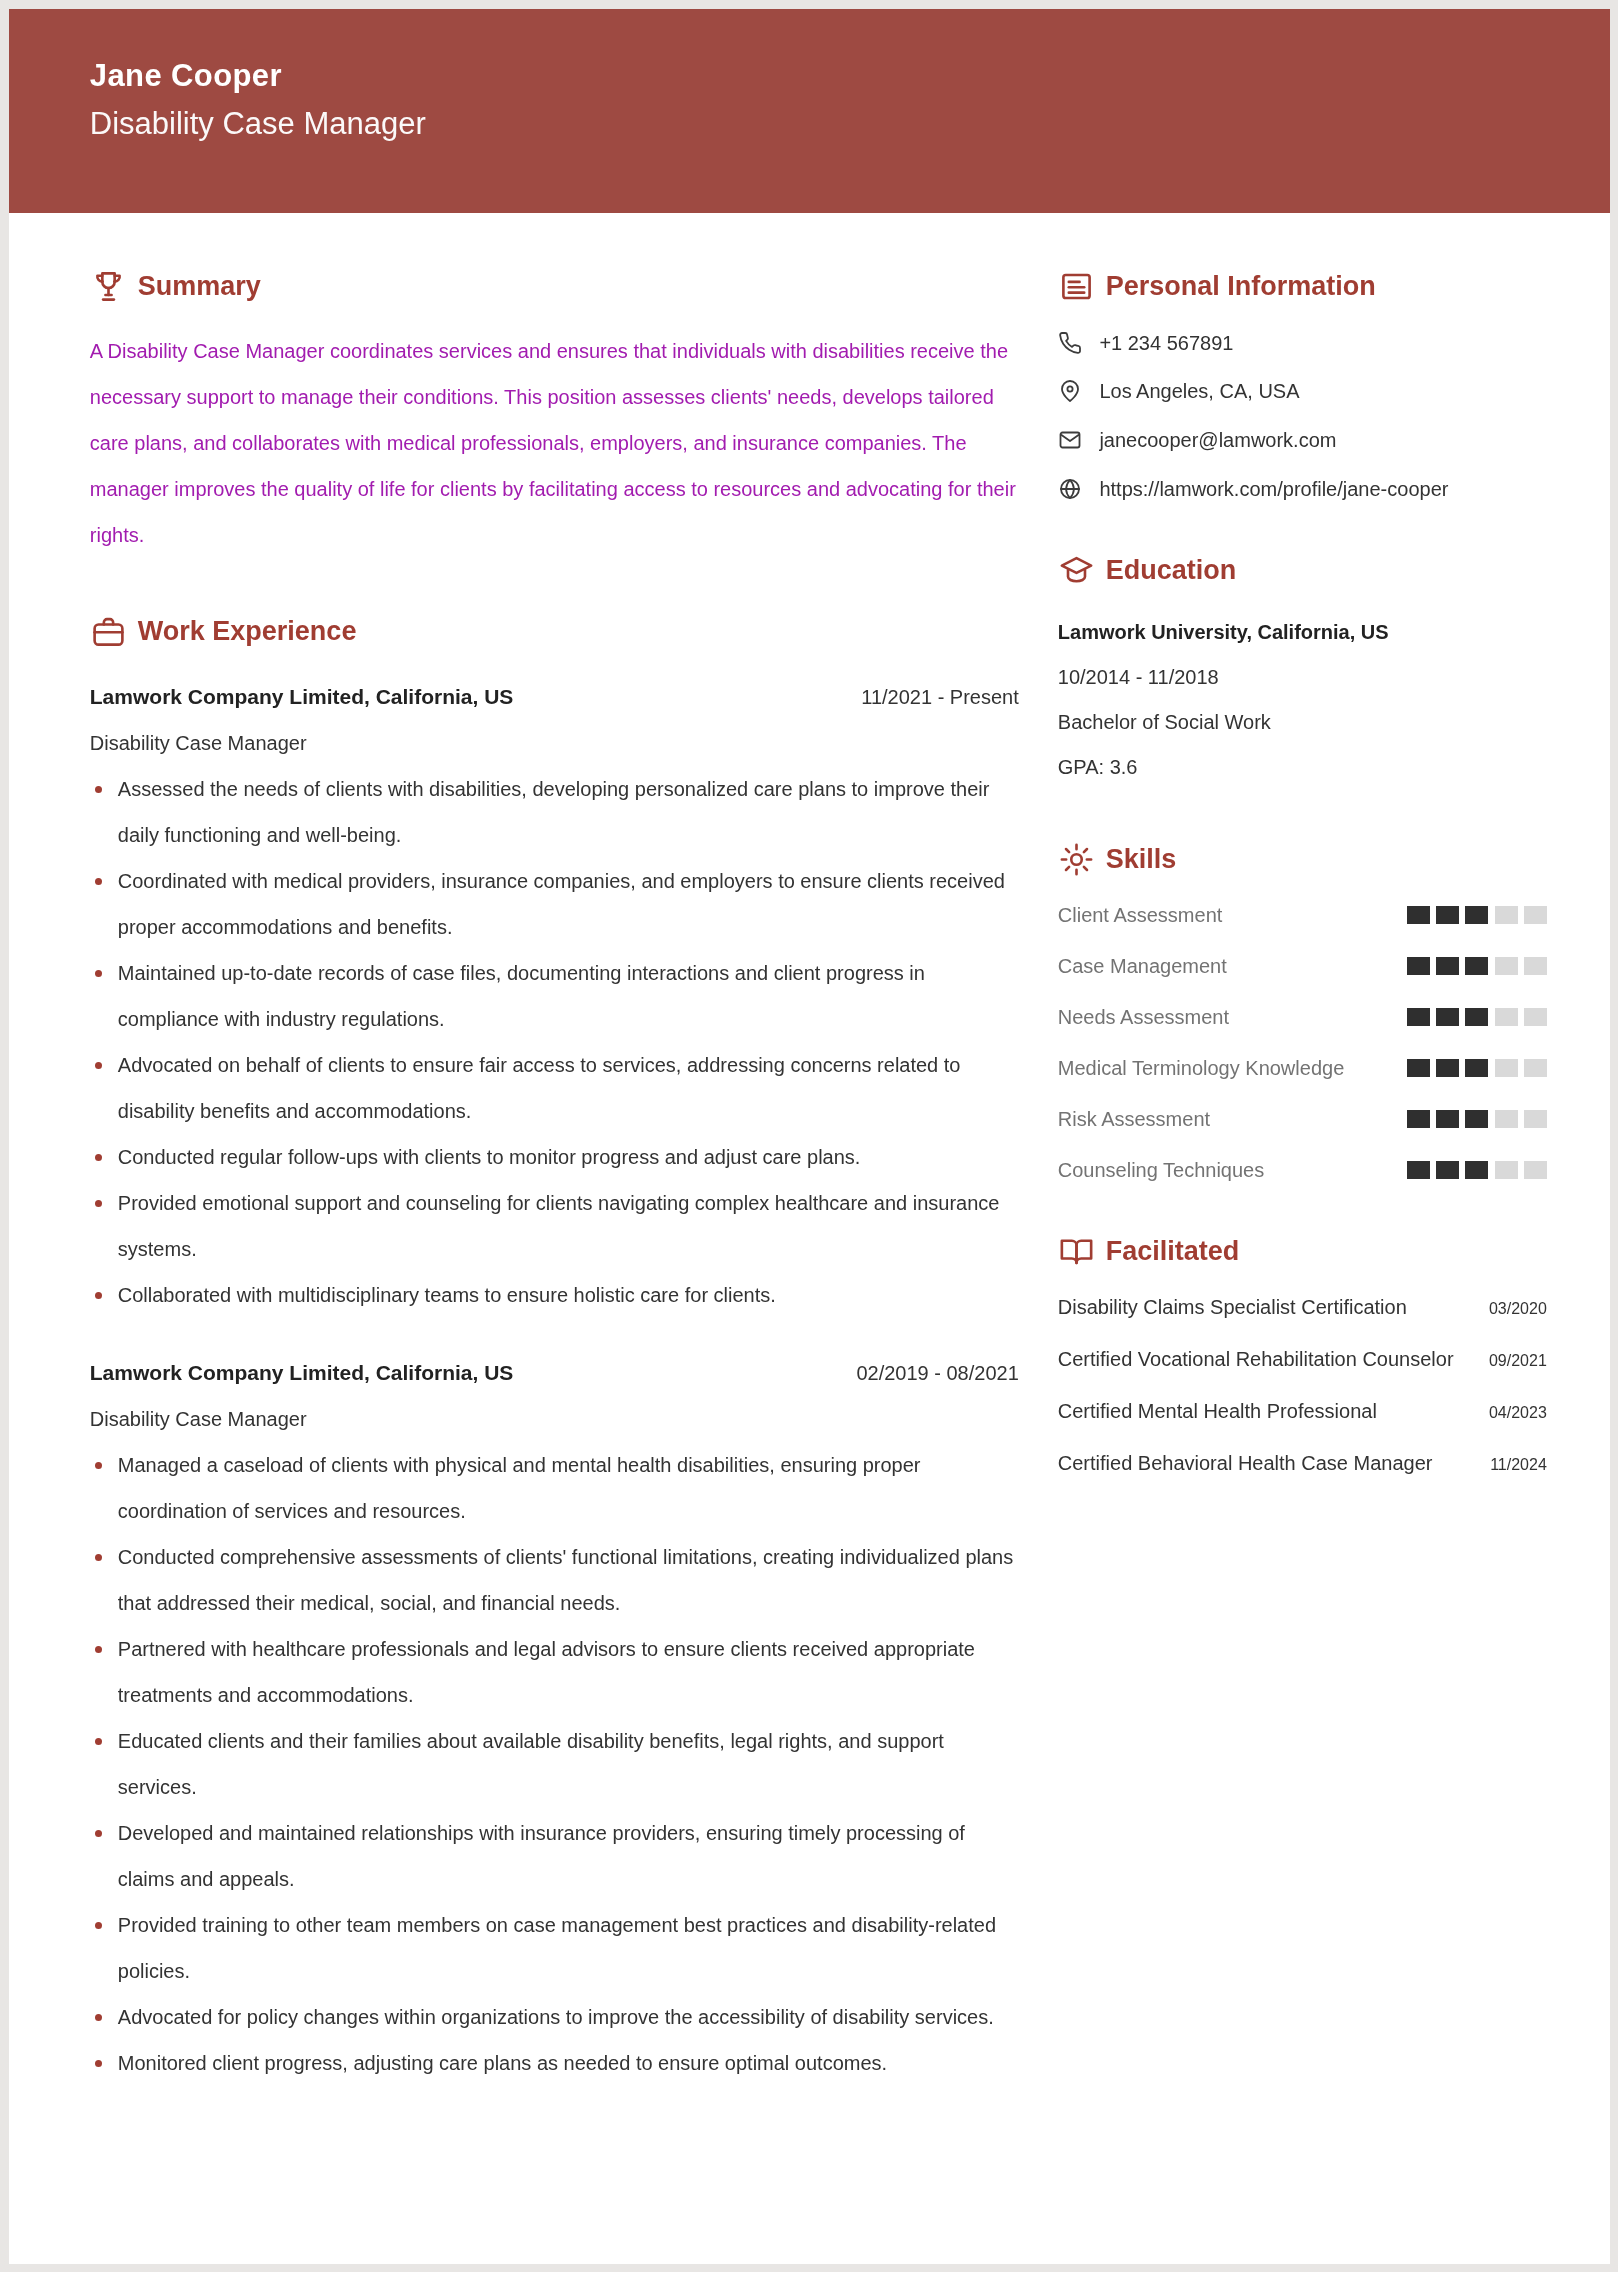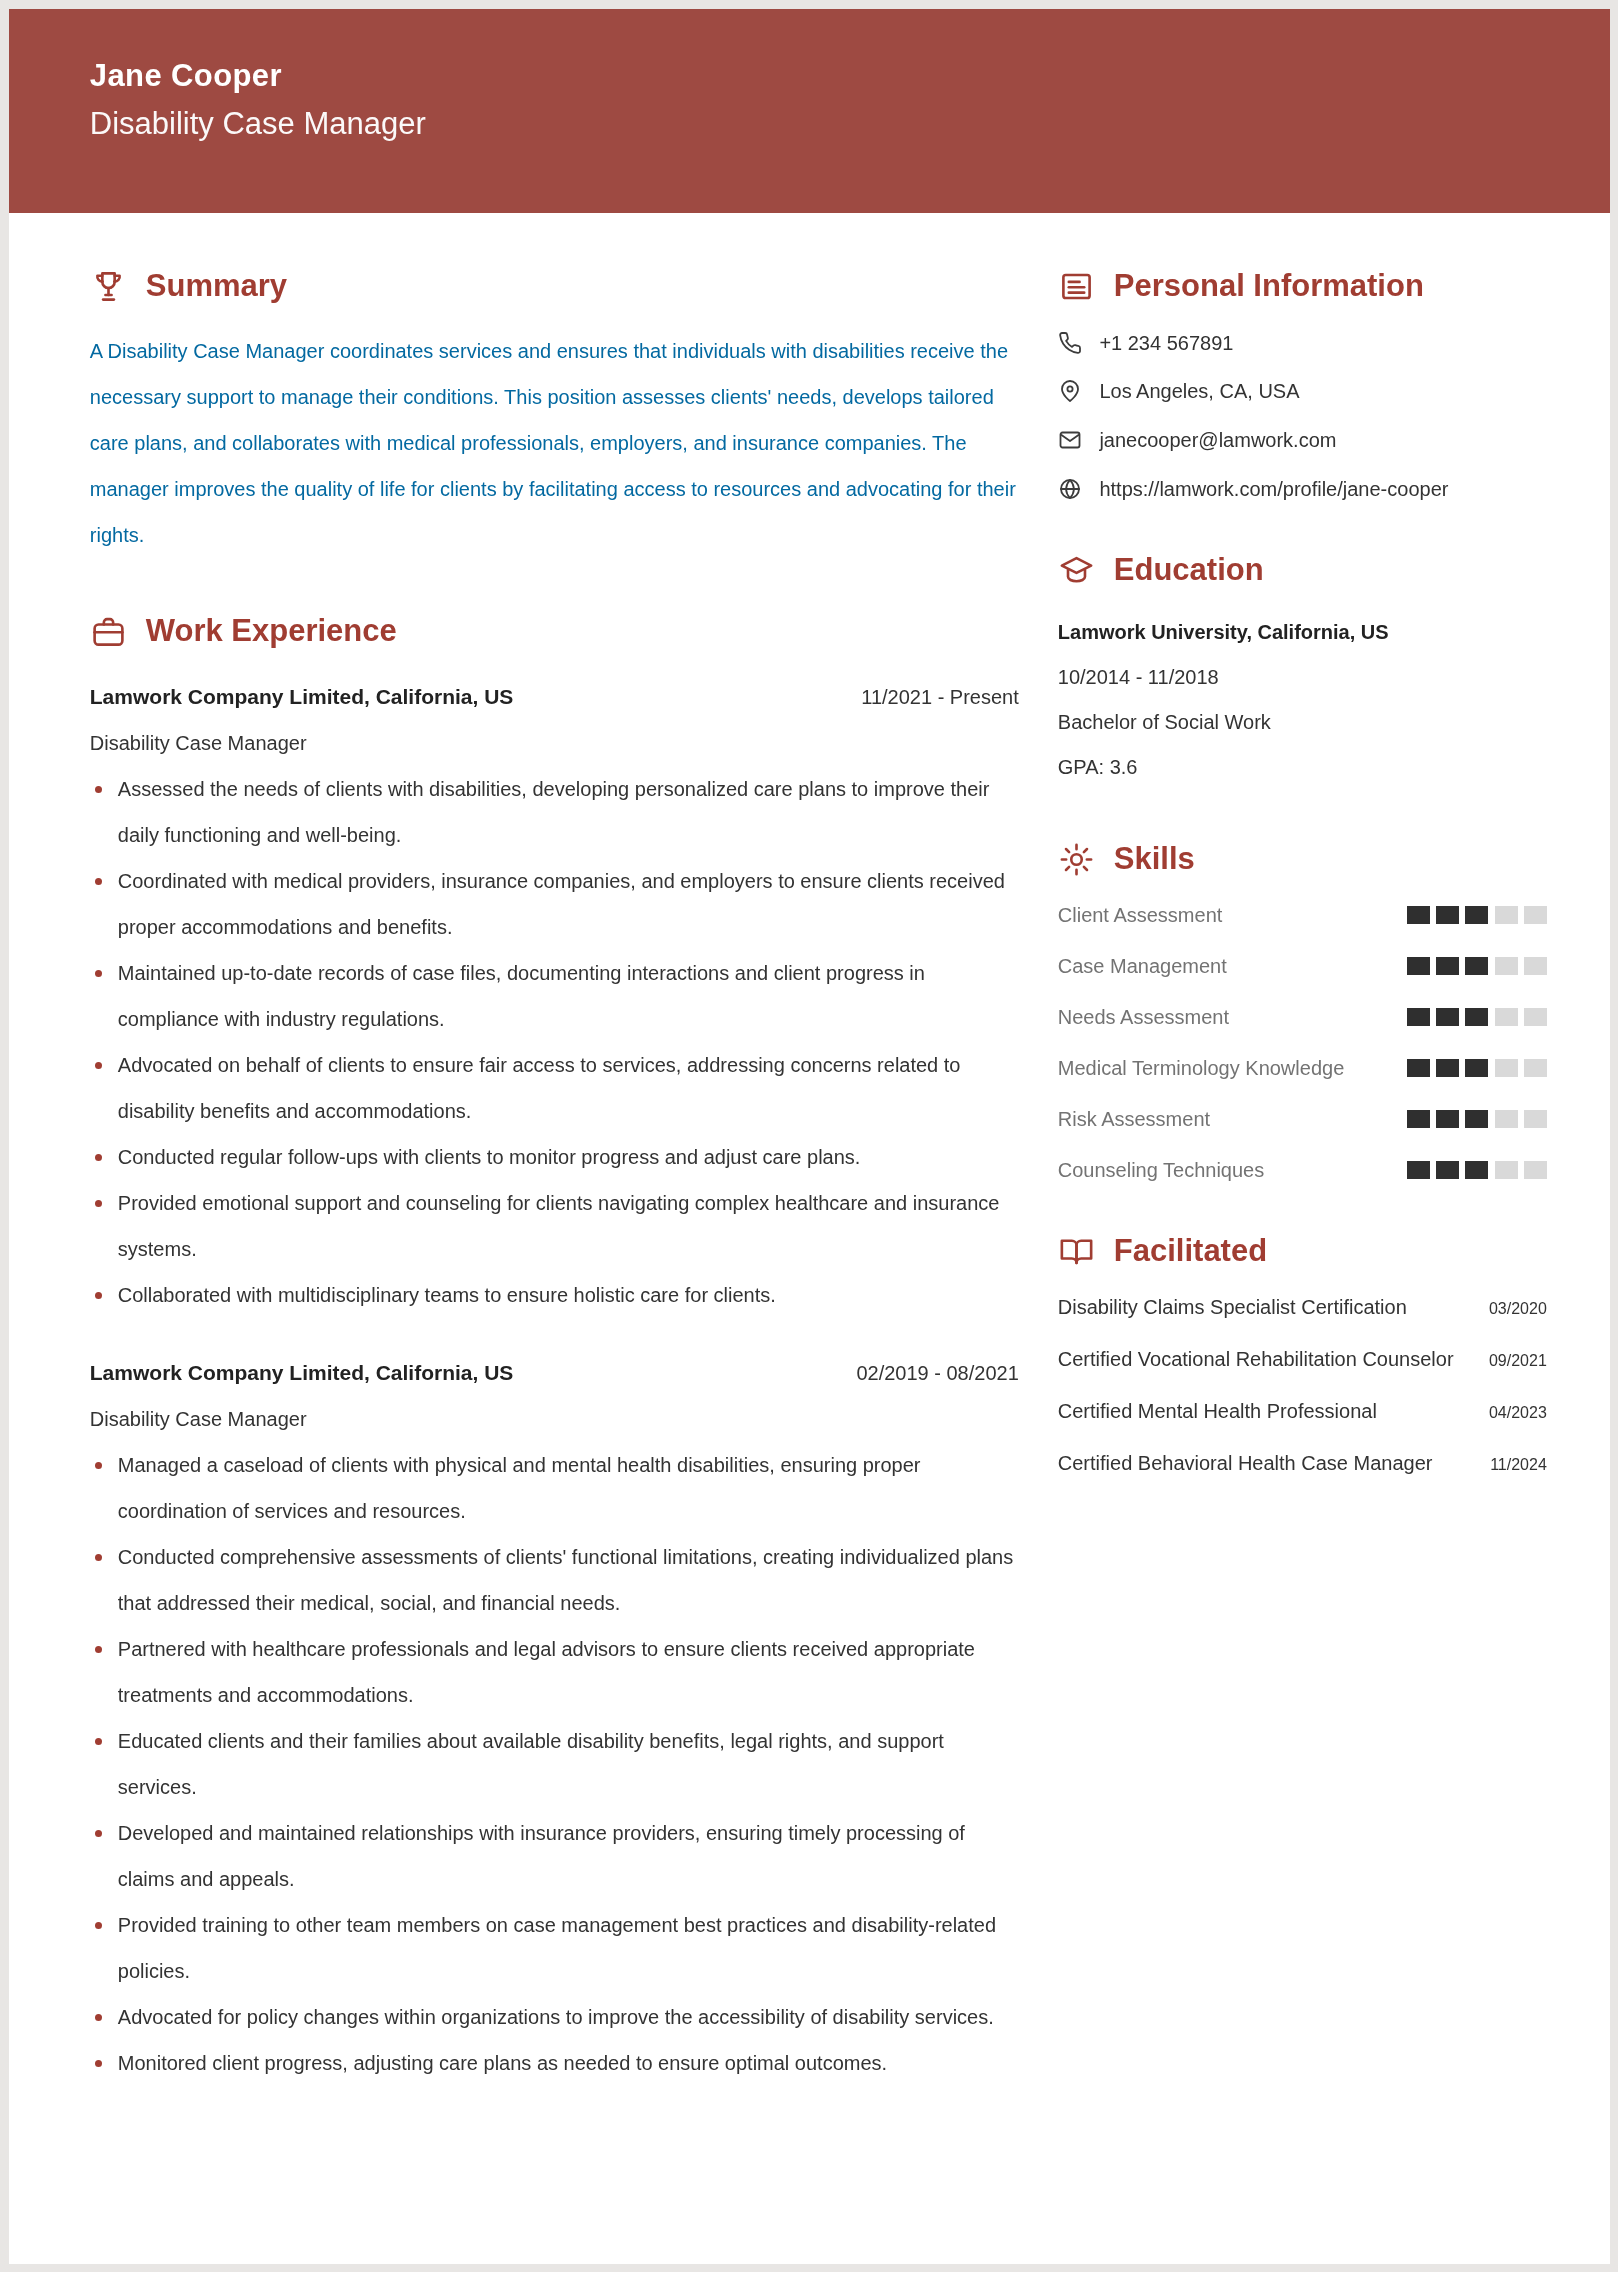--- a/index.html
+++ b/index.html
@@ -33,9 +33,9 @@
 
   
   .section-heading {
-    display:flex; align-items:center; gap:19px;
+    display:flex; align-items:center; gap:11px;
     color:var(--heading, #a03d32);
-    font-size:31px; font-weight:bold;
+    font-size:27px; font-weight:bold;
   }
   .section-heading svg { width:37px; height:37px; stroke:var(--heading, #a03d32); fill:none; stroke-width:1.7; stroke-linecap:round; stroke-linejoin:round; }
 

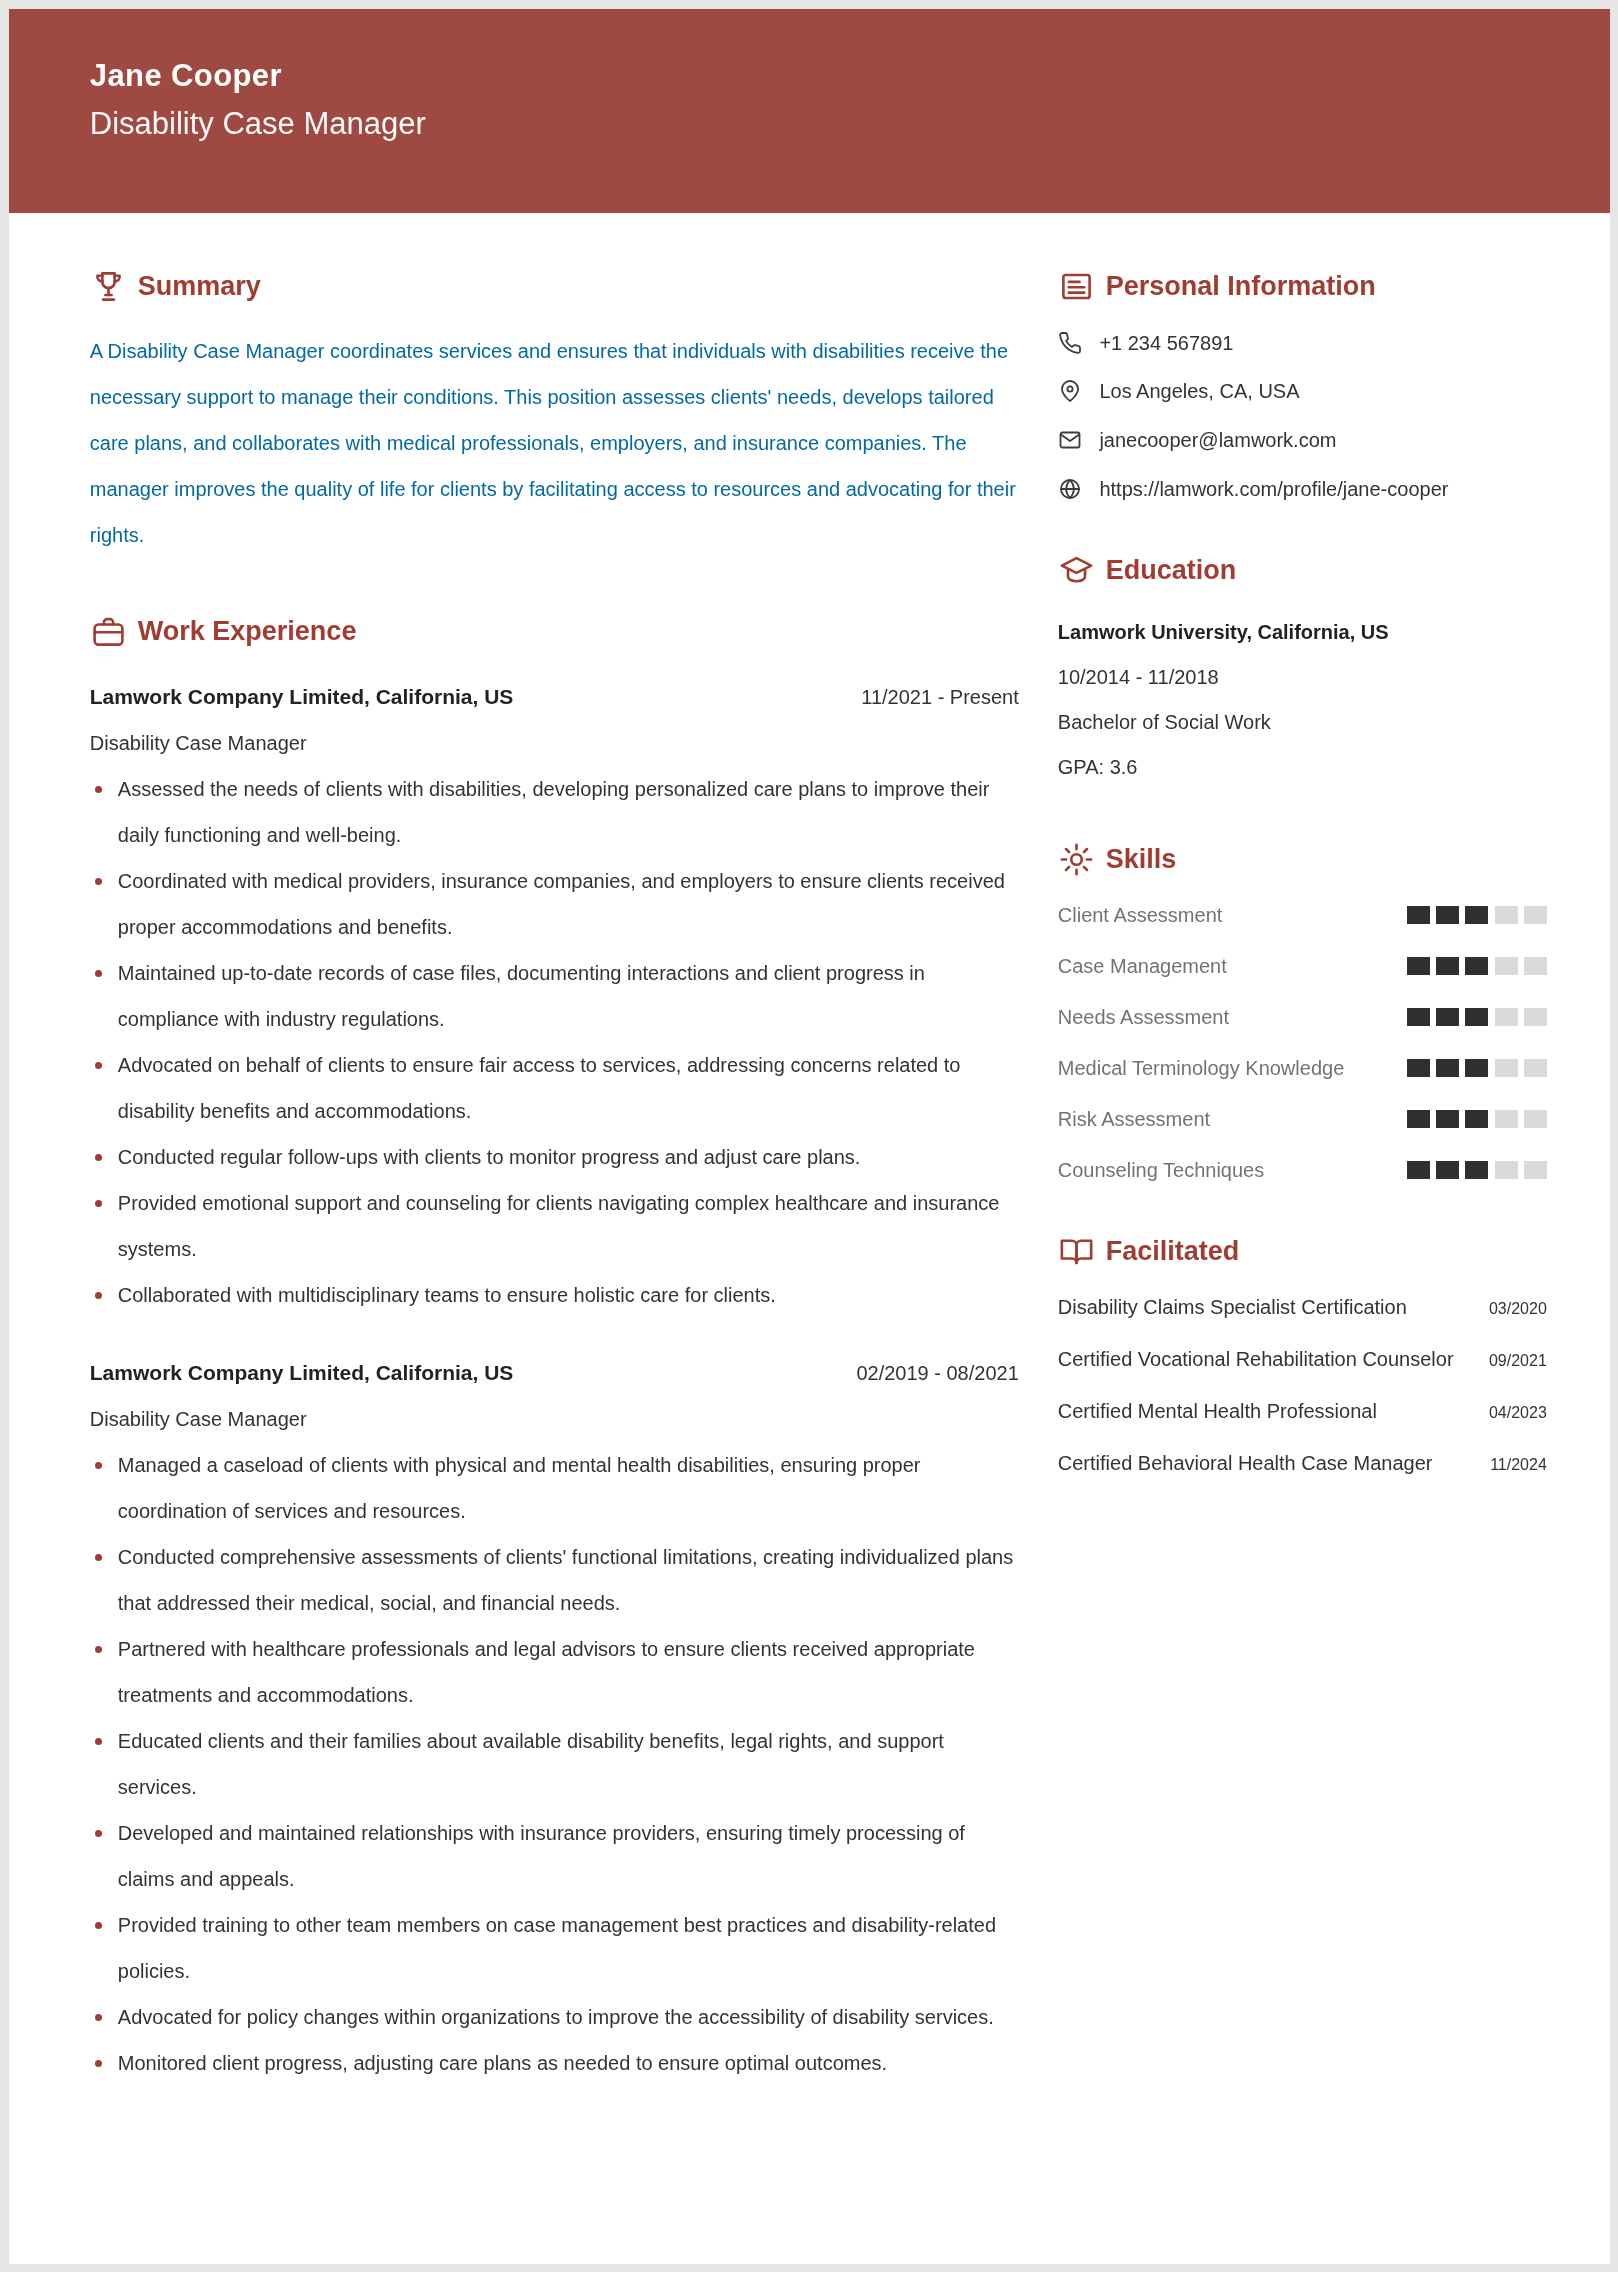--- a/index.html
+++ b/index.html
@@ -40,7 +40,7 @@
   .section-heading svg { width:37px; height:37px; stroke:var(--heading, #a03d32); fill:none; stroke-width:1.7; stroke-linecap:round; stroke-linejoin:round; }
 
   
-  .summary-text { margin-top:23px; font-size:20px; line-height:46px; color:#0369a1; }
+  .summary-text { margin-top:23px; font-size:20px; line-height:46px; color:#a21caf; }
   .section-work { margin-top:55px; }
   .work-entry { margin-top:24.6px; }
   .work-entry + .work-entry { margin-top:32px; }

